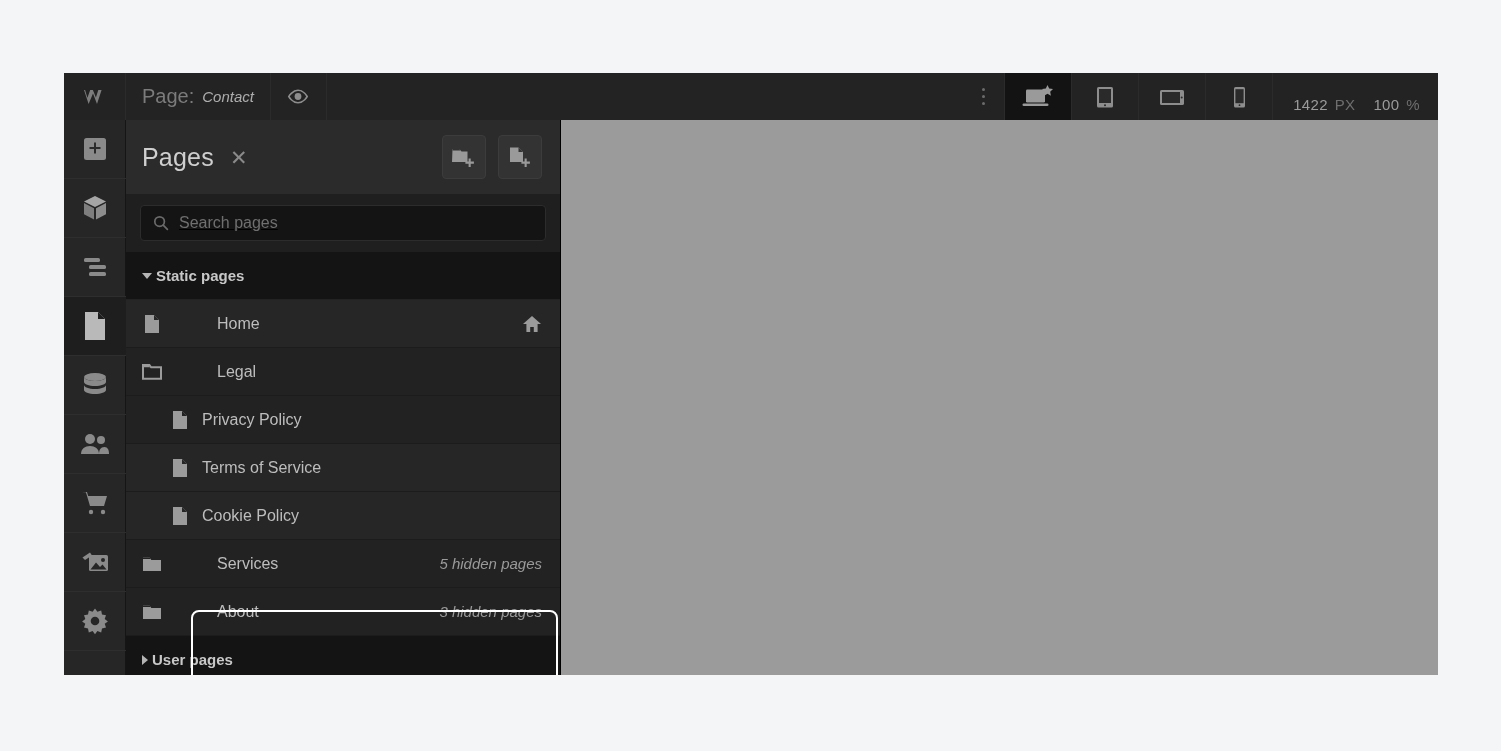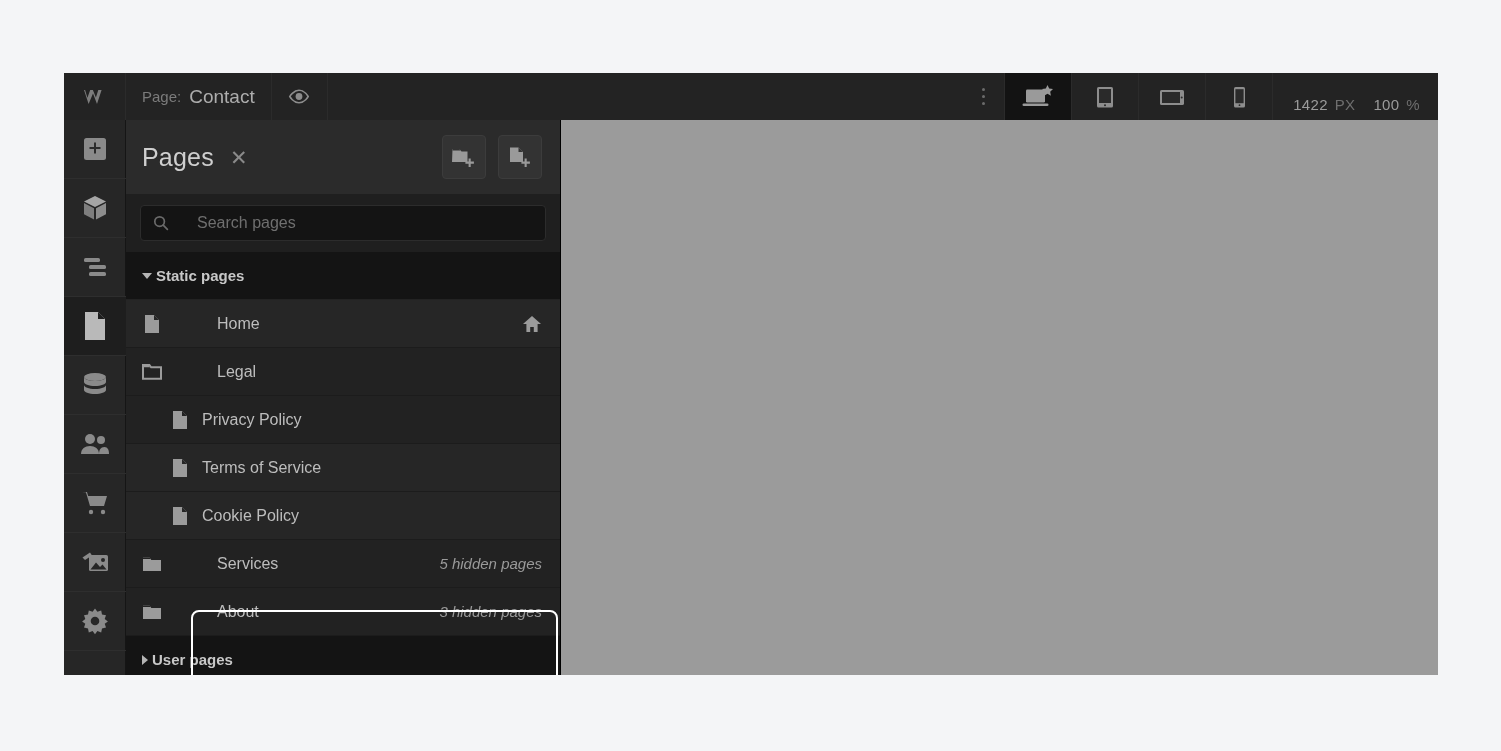--- a/index.html
+++ b/index.html
@@ -39,7 +39,7 @@
     background: #232323;
     height: 100%;
   }
-  .tb-pagelabel { color: #7b7b7b; font-size: 15px; }
+  .tb-pagelabel { color: #7b7b7b; font-size: 20px; }
   .tb-pagevalue { color: #adadad; font-size: 19px; }
   .tb-eye {
     width: 56px; height: 100%;

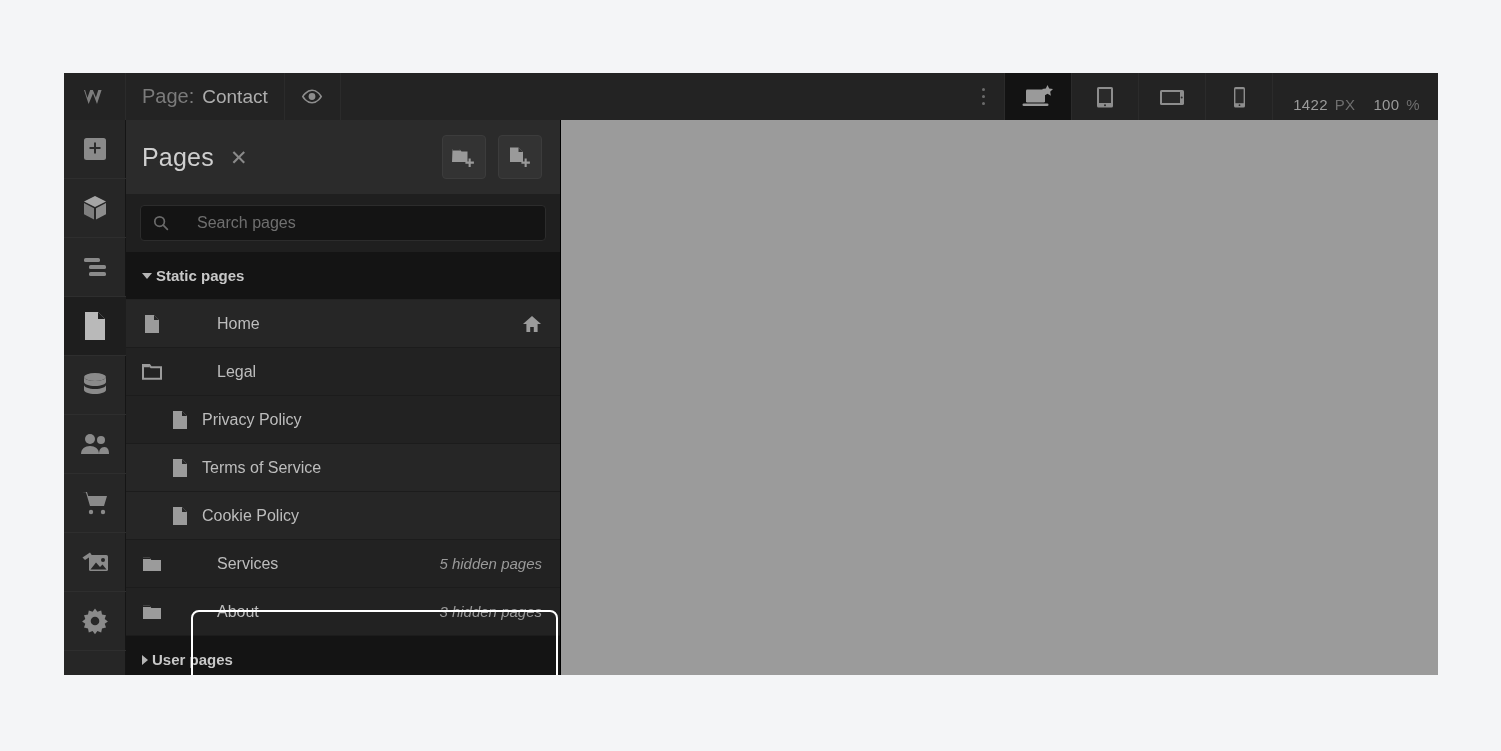--- a/index.html
+++ b/index.html
@@ -40,7 +40,7 @@
     height: 100%;
   }
   .tb-pagelabel { color: #7b7b7b; font-size: 20px; }
-  .tb-pagevalue { color: #adadad; font-size: 19px; }
+  .tb-pagevalue { color: #adadad; font-size: 15px; font-style: italic; }
   .tb-eye {
     width: 56px; height: 100%;
     display: flex; align-items: center; justify-content: center;

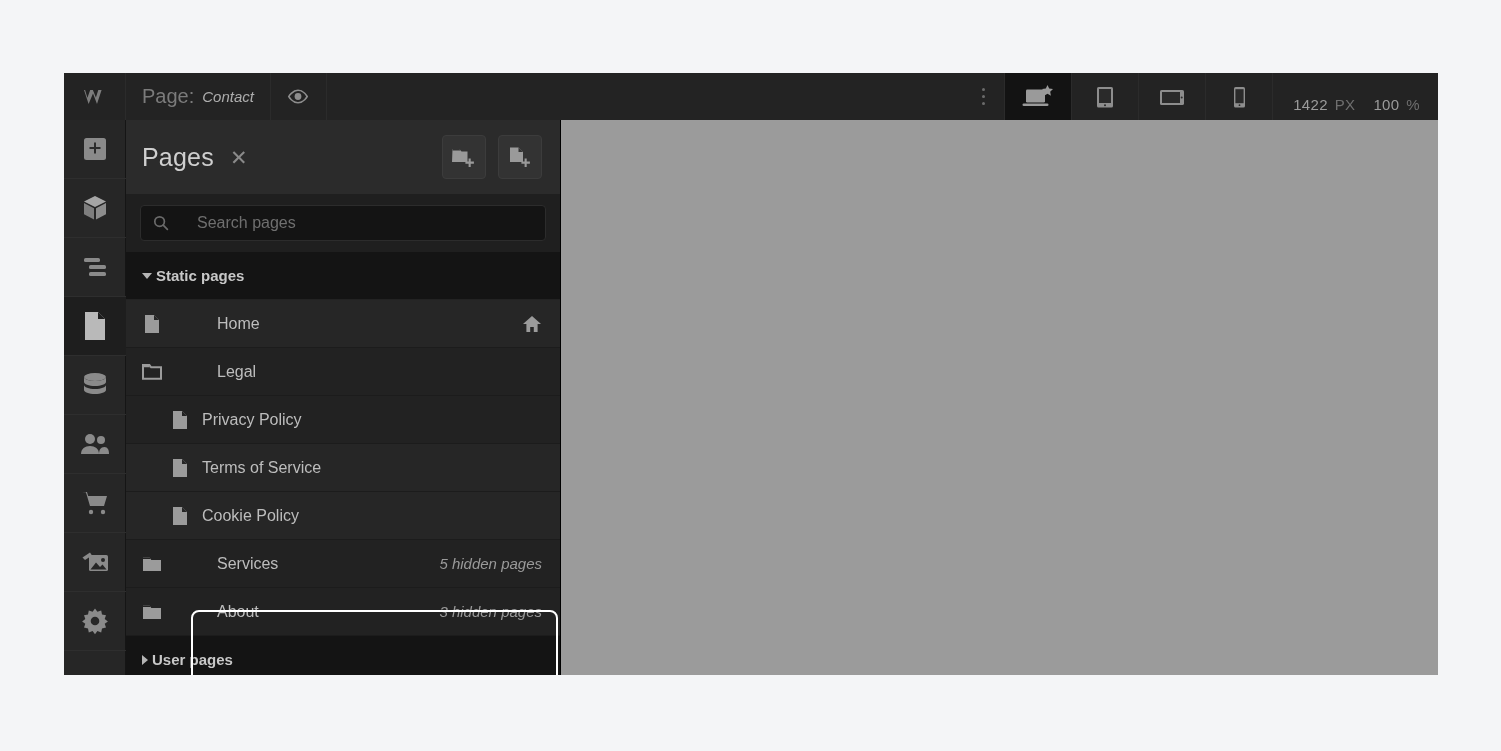--- a/index.html
+++ b/index.html
@@ -121,7 +121,7 @@
   #search-box {
     width: 100%; height: 36px; border-radius: 4px;
     background: #141414; border: 1px solid #2c2c2c;
-    display: flex; align-items: center; gap: 28px; padding: 0 12px;
+    display: flex; align-items: center; gap: 10px; padding: 0 12px; text-decoration: underline;
   }
   #search-box svg { fill: none; stroke: #6a6a6a; stroke-width: 1.7; display:block; }
   #search-input {

